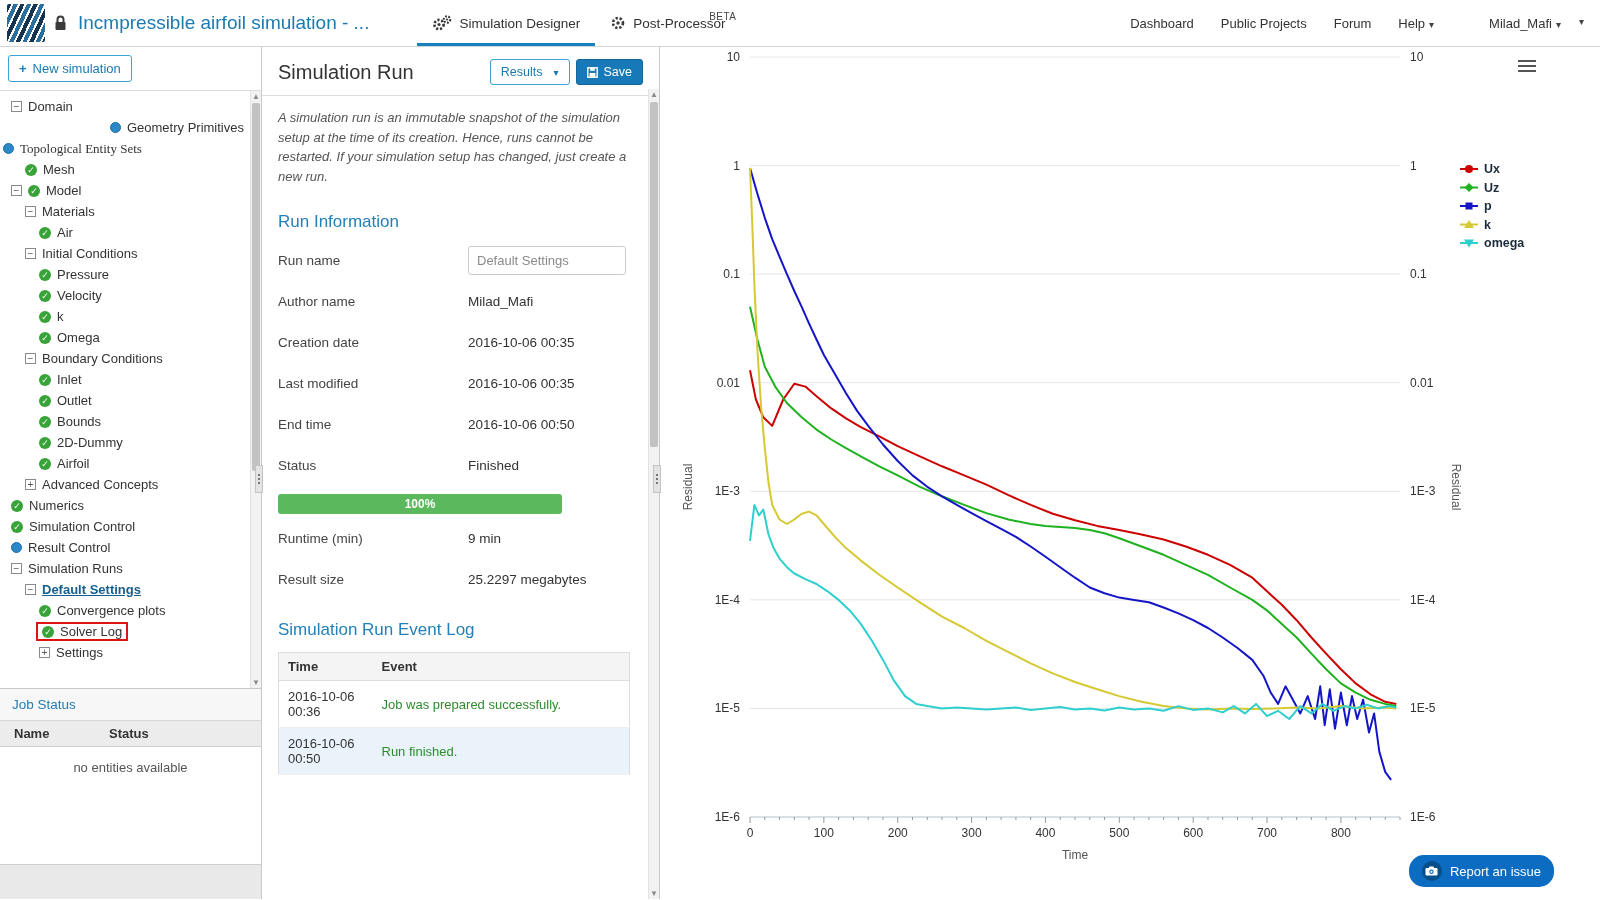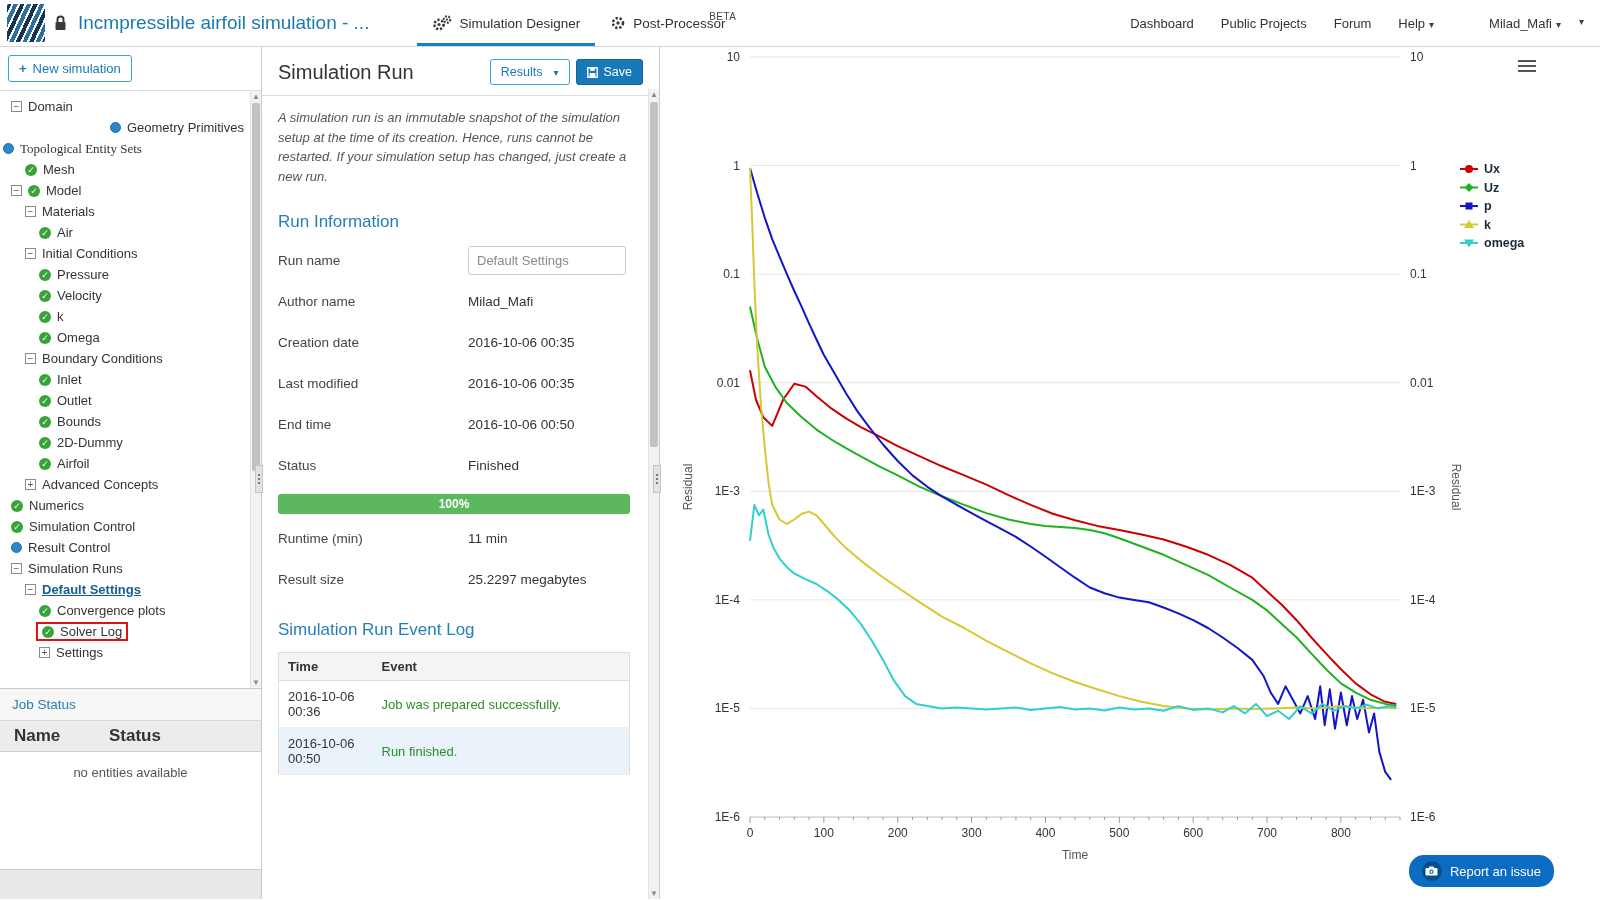--- a/index.html
+++ b/index.html
@@ -67,7 +67,7 @@
   .run-name-input { width:158px; padding:6px 8px; border:1px solid #ccc; border-radius:3px; font-size:13px; color:#8a8a8a;
     font-family:"Liberation Sans", sans-serif; }
   .progress { margin:8px 16px 4px; background:#5cb85c; height:20px; border-radius:3px; color:#fff; font-size:12px;
-    font-weight:bold; display:flex; align-items:center; justify-content:center; width:352px; }
+    font-weight:bold; display:flex; align-items:center; justify-content:center; width:284px; }
   .event-table { margin:4px 16px; width:352px; border:1px solid #ddd; border-collapse:collapse; font-size:13px; }
   .event-table th { background:#f4f4f4; text-align:left; padding:6px 9px; border-bottom:1px solid #ddd; color:#333; }
   .event-table td { padding:8px 9px; vertical-align:middle; border-bottom:1px solid #eee; }

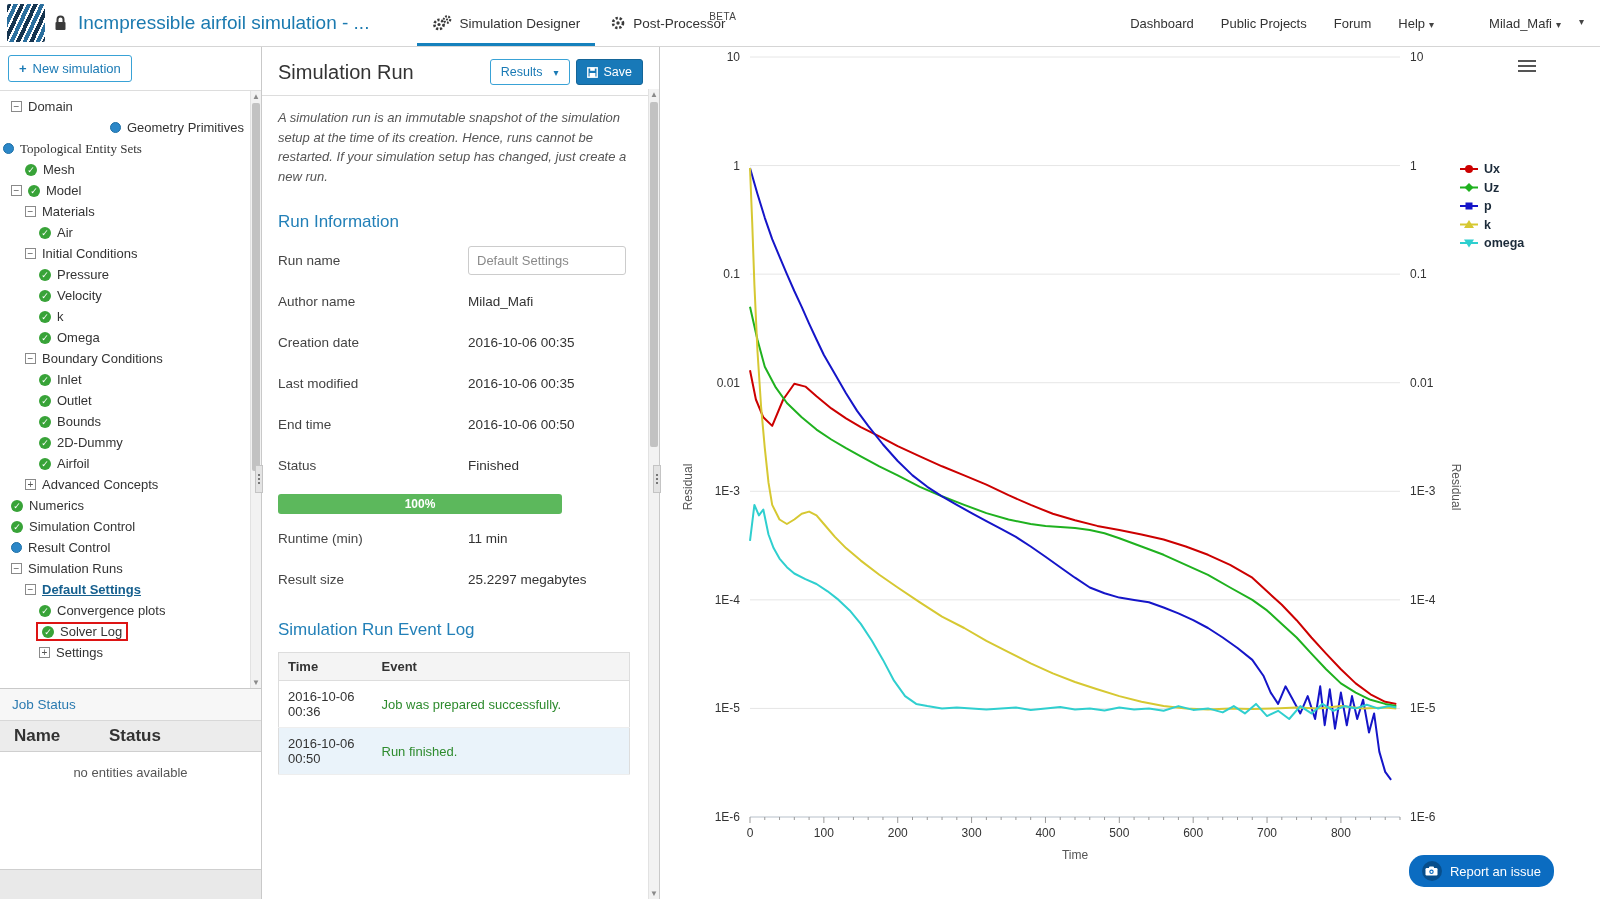--- a/index.html
+++ b/index.html
@@ -369,7 +369,7 @@
     <div>
         <div class="field-row">
           <div class="field-label">Runtime (min)</div>
-          <div class="field-value">11 min</div>
+          <div class="field-value">9 min</div>
         </div>
         <div class="field-row">
           <div class="field-label">Result size</div>

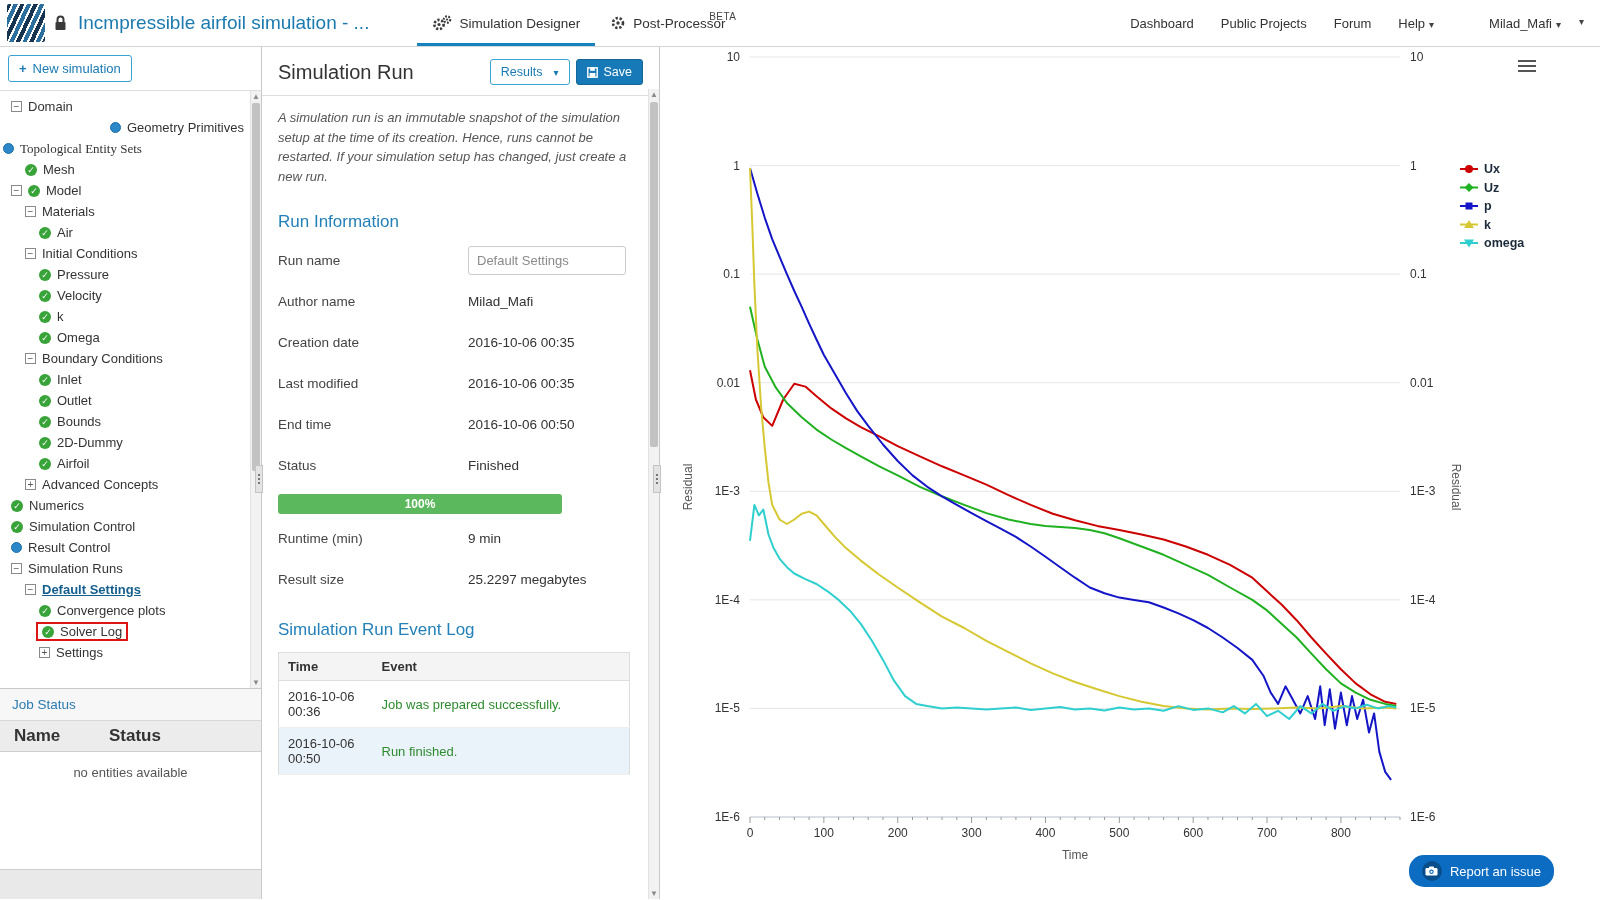--- a/index.html
+++ b/index.html
@@ -47,7 +47,7 @@
   .tree-scroll { top:0; bottom:0; }
   .job-status { border-top:1px solid #c9c9c9; background:#e9e9e9; flex:1; display:flex; flex-direction:column; }
   .job-title { padding:8px 12px; color:#2a7ab0; font-size:13.5px; background:#f7f7f7; border-bottom:1px solid #d8d8d8; }
-  .job-cols { display:flex; background:#ececec; border-bottom:1px solid #cfcfcf; font-weight:bold; font-size:17px; padding:5px 14px; }
+  .job-cols { display:flex; background:#ececec; border-bottom:1px solid #cfcfcf; font-weight:bold; font-size:13px; padding:5px 14px; }
   .job-col-name { width:95px; }
   .job-empty { background:#ffffff; text-align:center; padding:13px; font-size:13px; color:#555; height:118px; border-bottom:1px solid #cfcfcf; }
 

